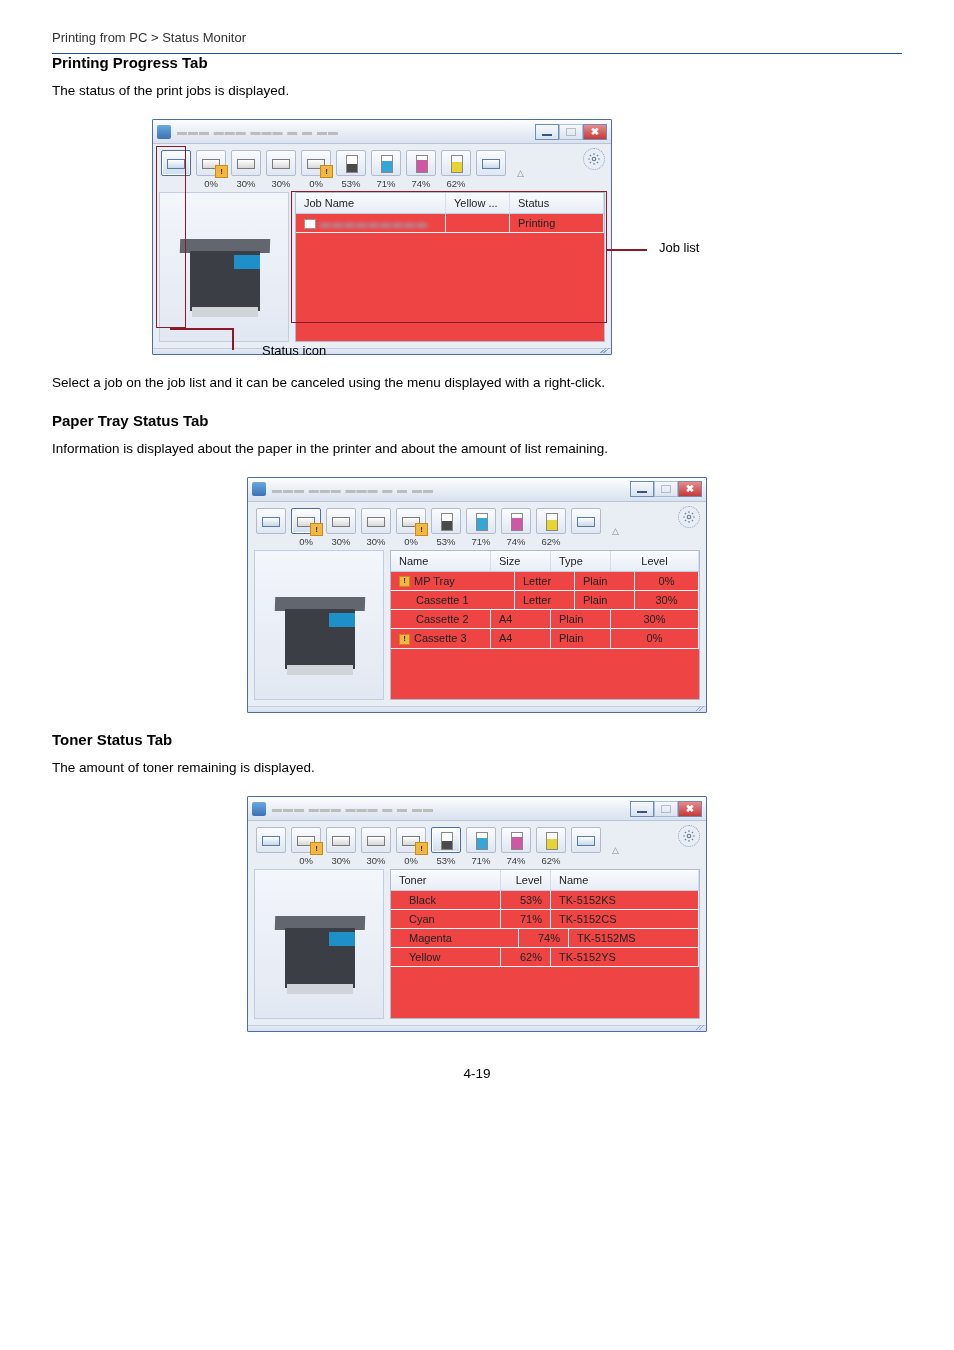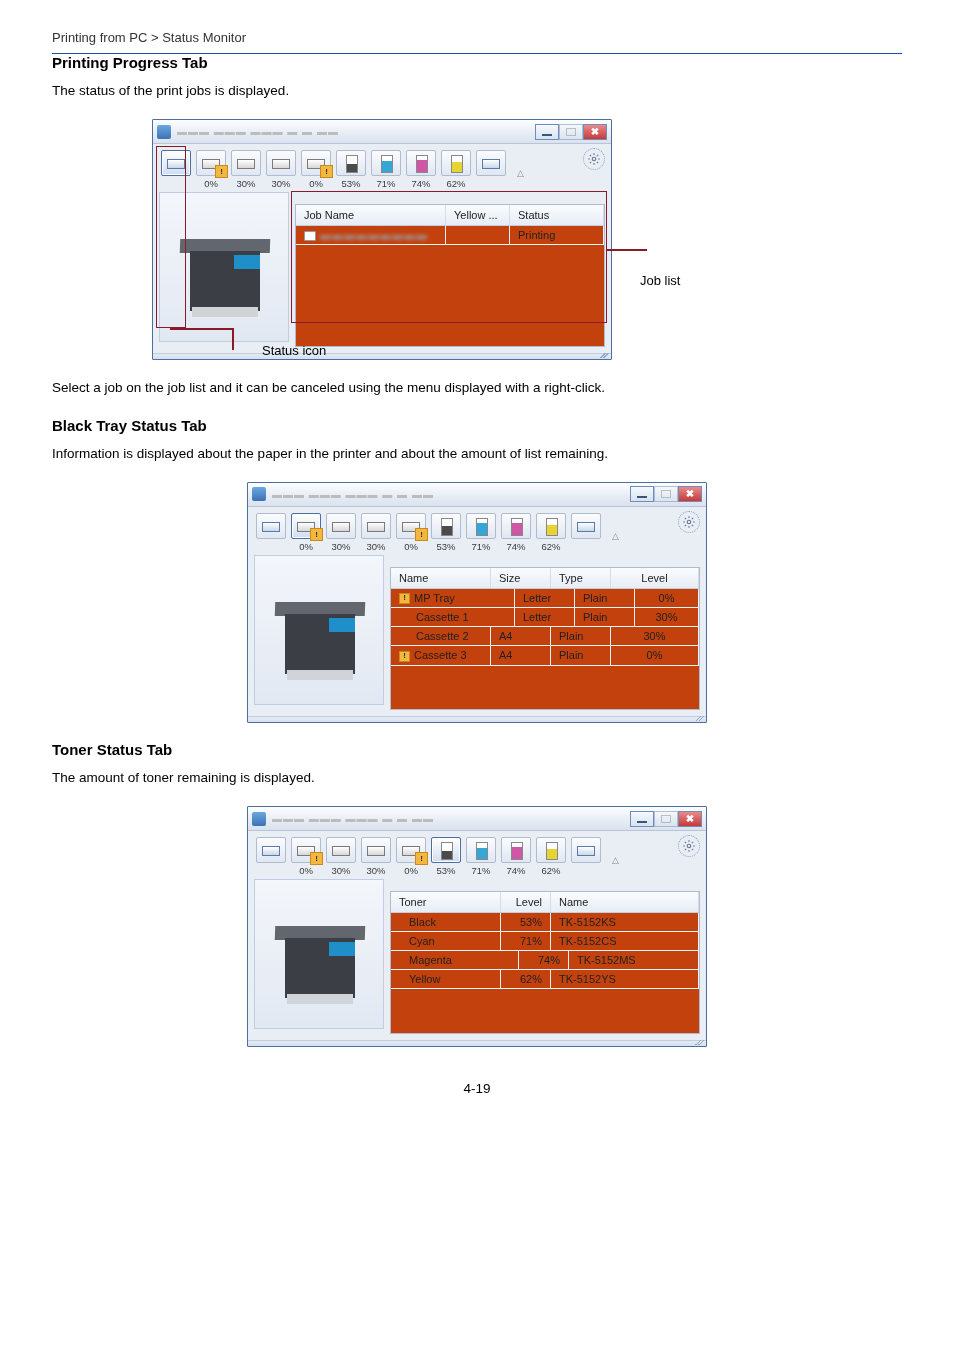--- a/index.html
+++ b/index.html
@@ -121,8 +121,7 @@
   .grid {
     flex:1;
     border:1px solid #b0bbd0;
-    background:#c2410c;
-    margin-top:12px;
+    background:#ef4444;
   }
   .gridhead { display:flex; background:linear-gradient(#fafcfe,#e7edf6); border-bottom:1px solid #c3cde0; }
   .gh { padding:4px 8px; font-size:11px; color:#222; border-right:1px solid #d5dceb; }

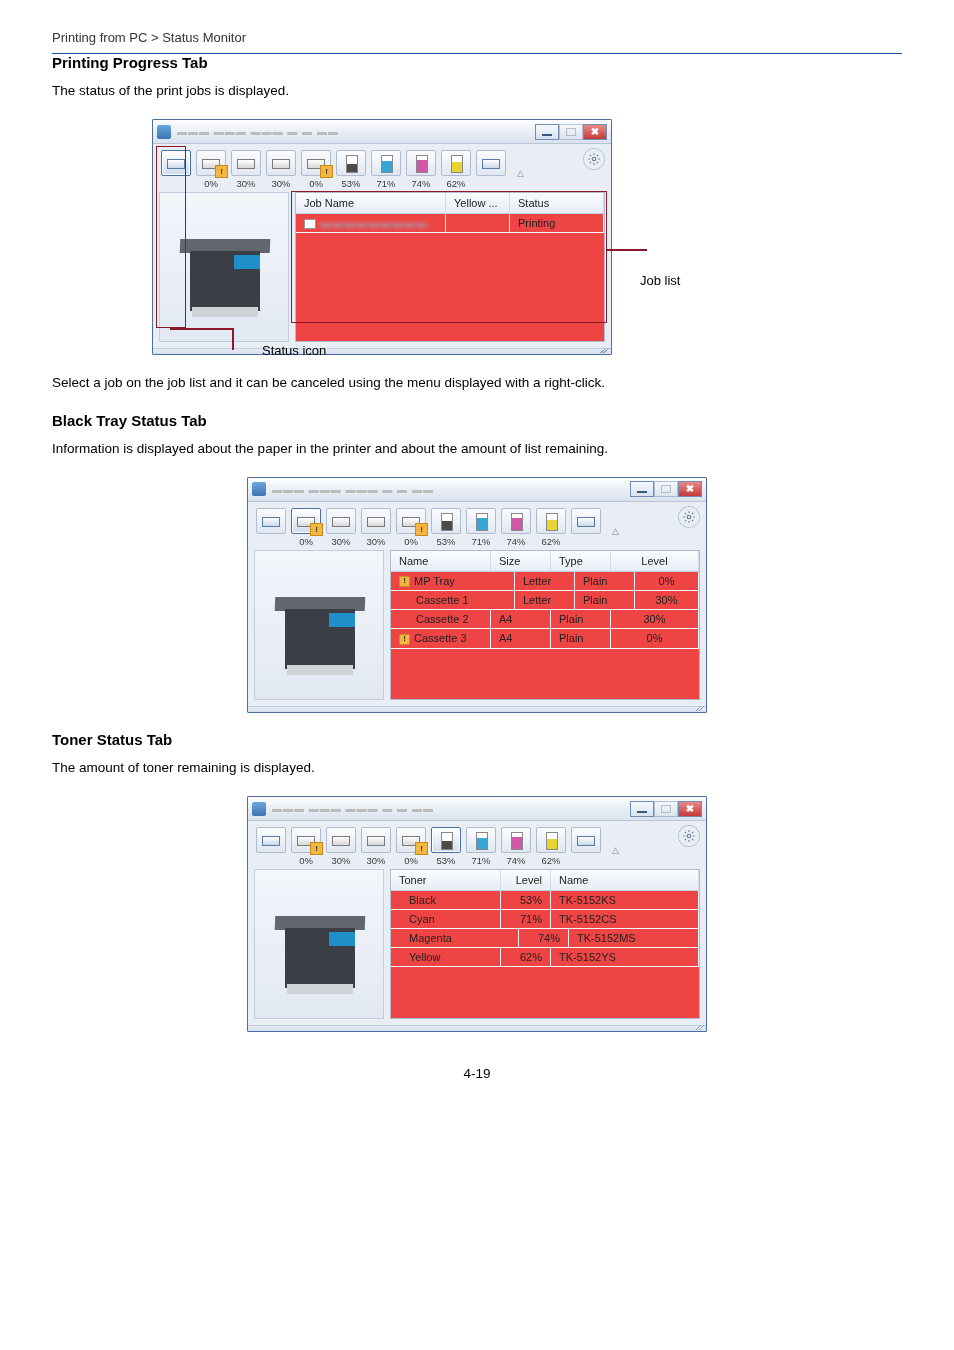--- a/index.html
+++ b/index.html
@@ -268,7 +268,7 @@
 
     <div class="callout-box" style="left:139px; top:72px; width:316px; height:132px;"></div>
     <div class="callout-line" style="left:455px; top:130px; width:40px; height:2px;"></div>
-    <div class="callout-text" style="left:488px; top:121px;margin-top:33px;">Job list</div>
+    <div class="callout-text" style="left:507px; top:121px;">Job list</div>
 
     <div class="callout-box" style="left:4px; top:27px; width:30px; height:182px;"></div>
     <div class="callout-line" style="left:80px; top:209px; width:2px; height:22px;"></div>

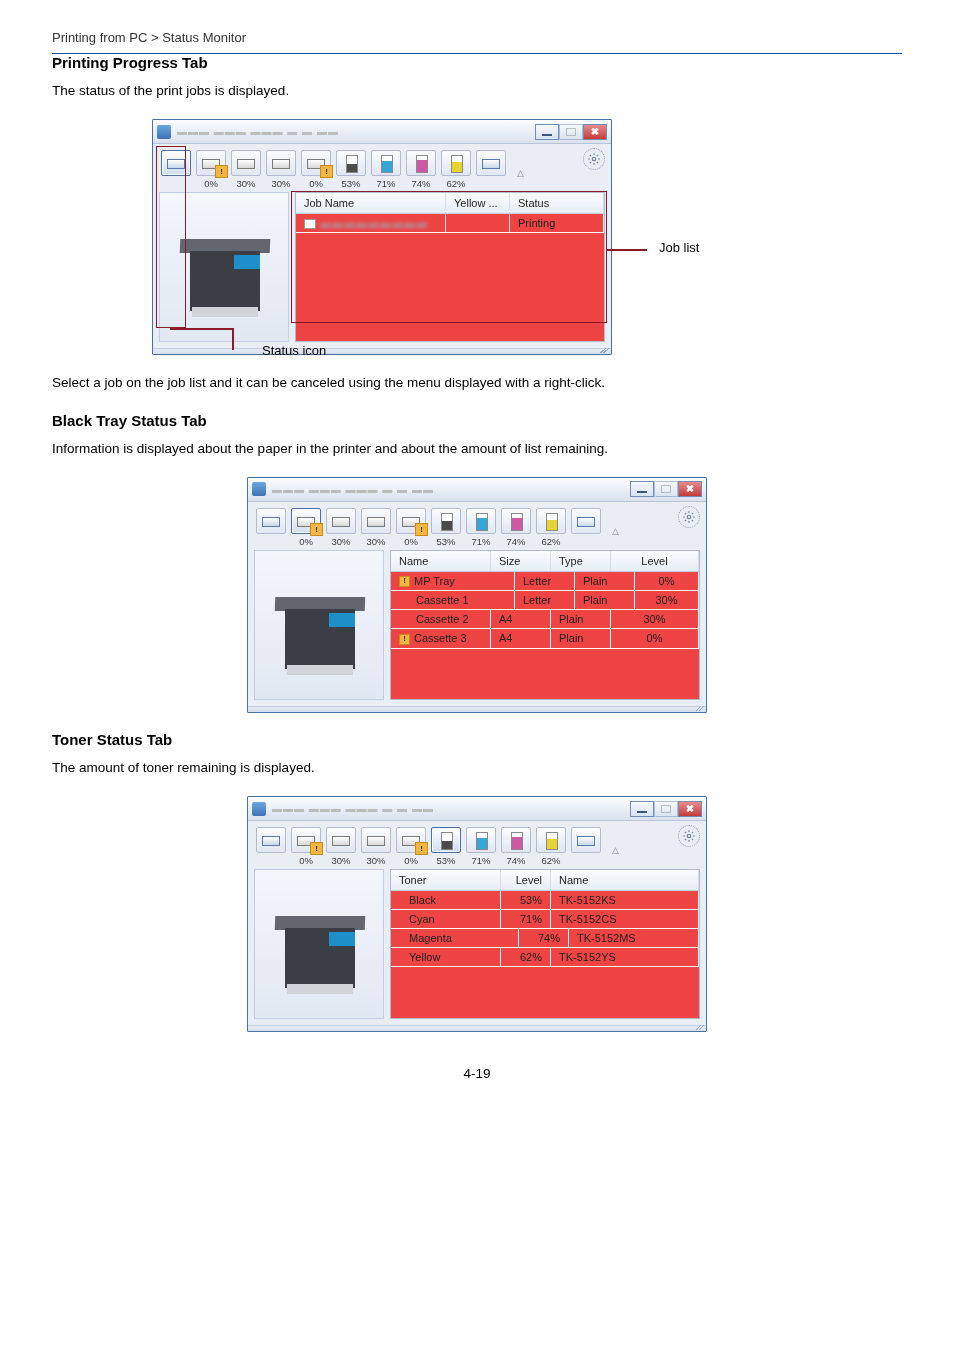--- a/index.html
+++ b/index.html
@@ -278,7 +278,7 @@
 
   <p class="desc">Select a job on the job list and it can be canceled using the menu displayed with a right-click.</p>
 
-  <h2>Black Tray Status Tab</h2>
+  <h2>Paper Tray Status Tab</h2>
   <p class="desc">Information is displayed about the paper in the printer and about the amount of list remaining.</p>
 
   <div class="fig-wrap">

